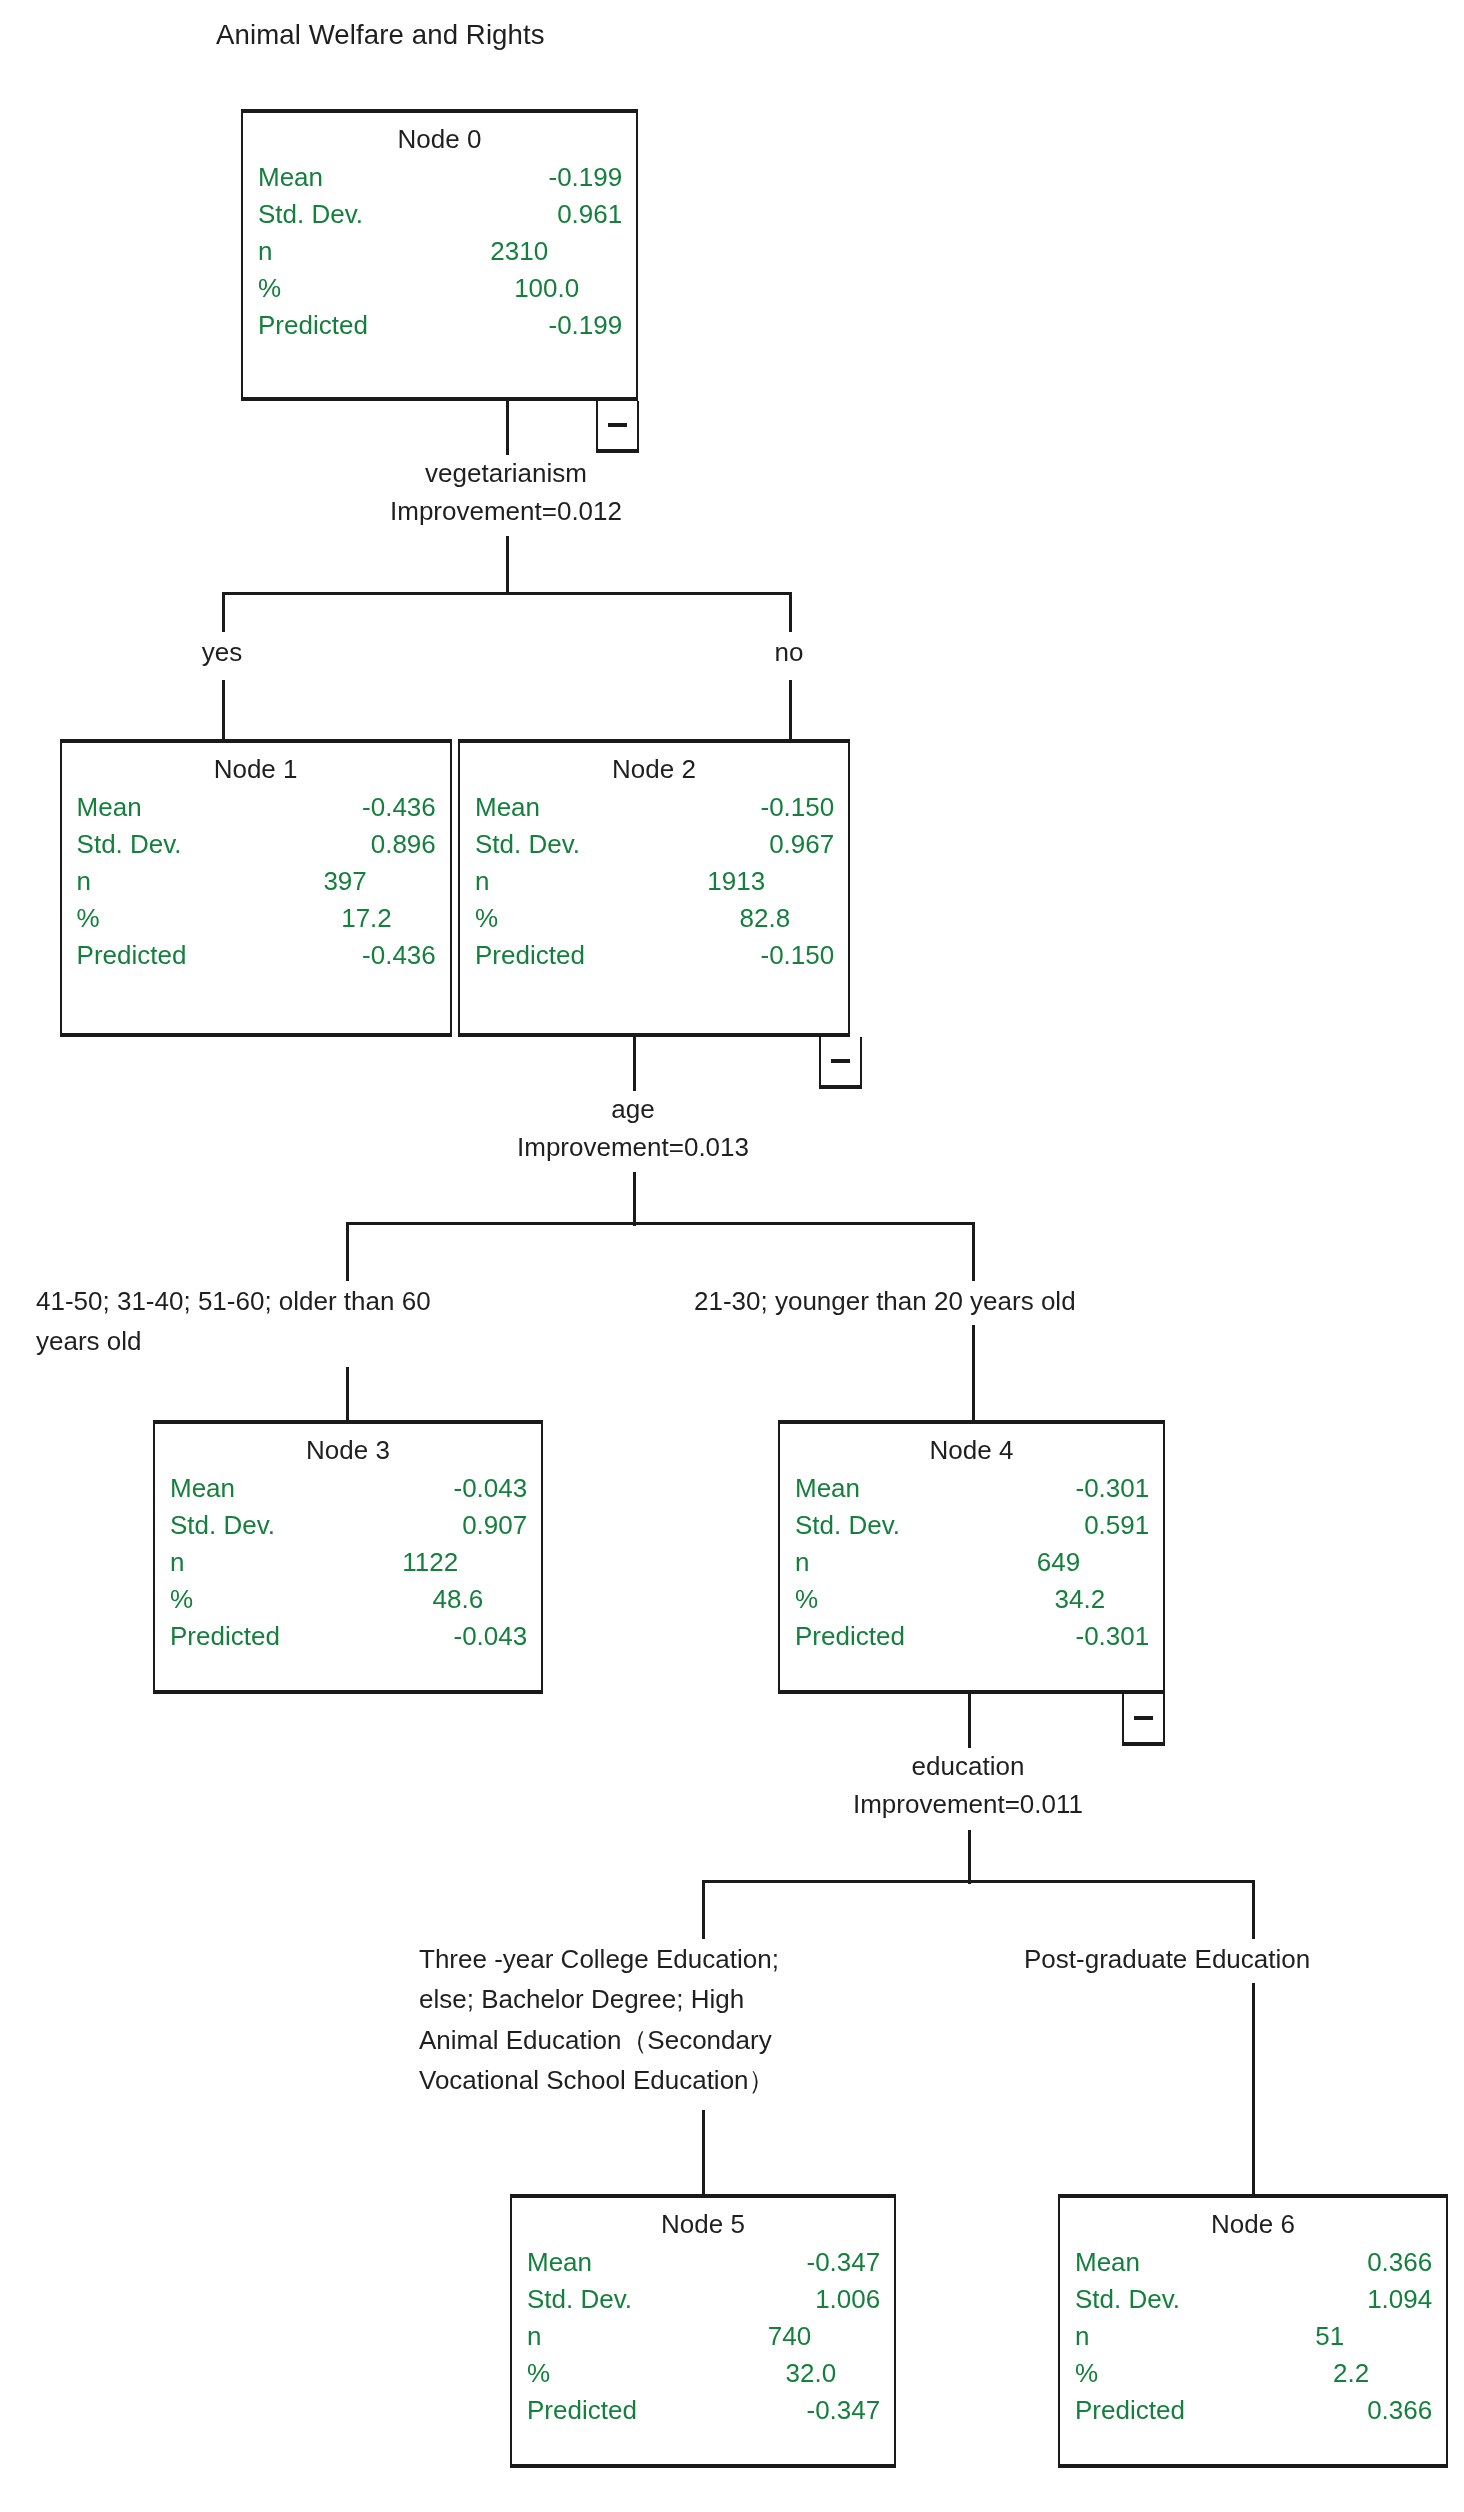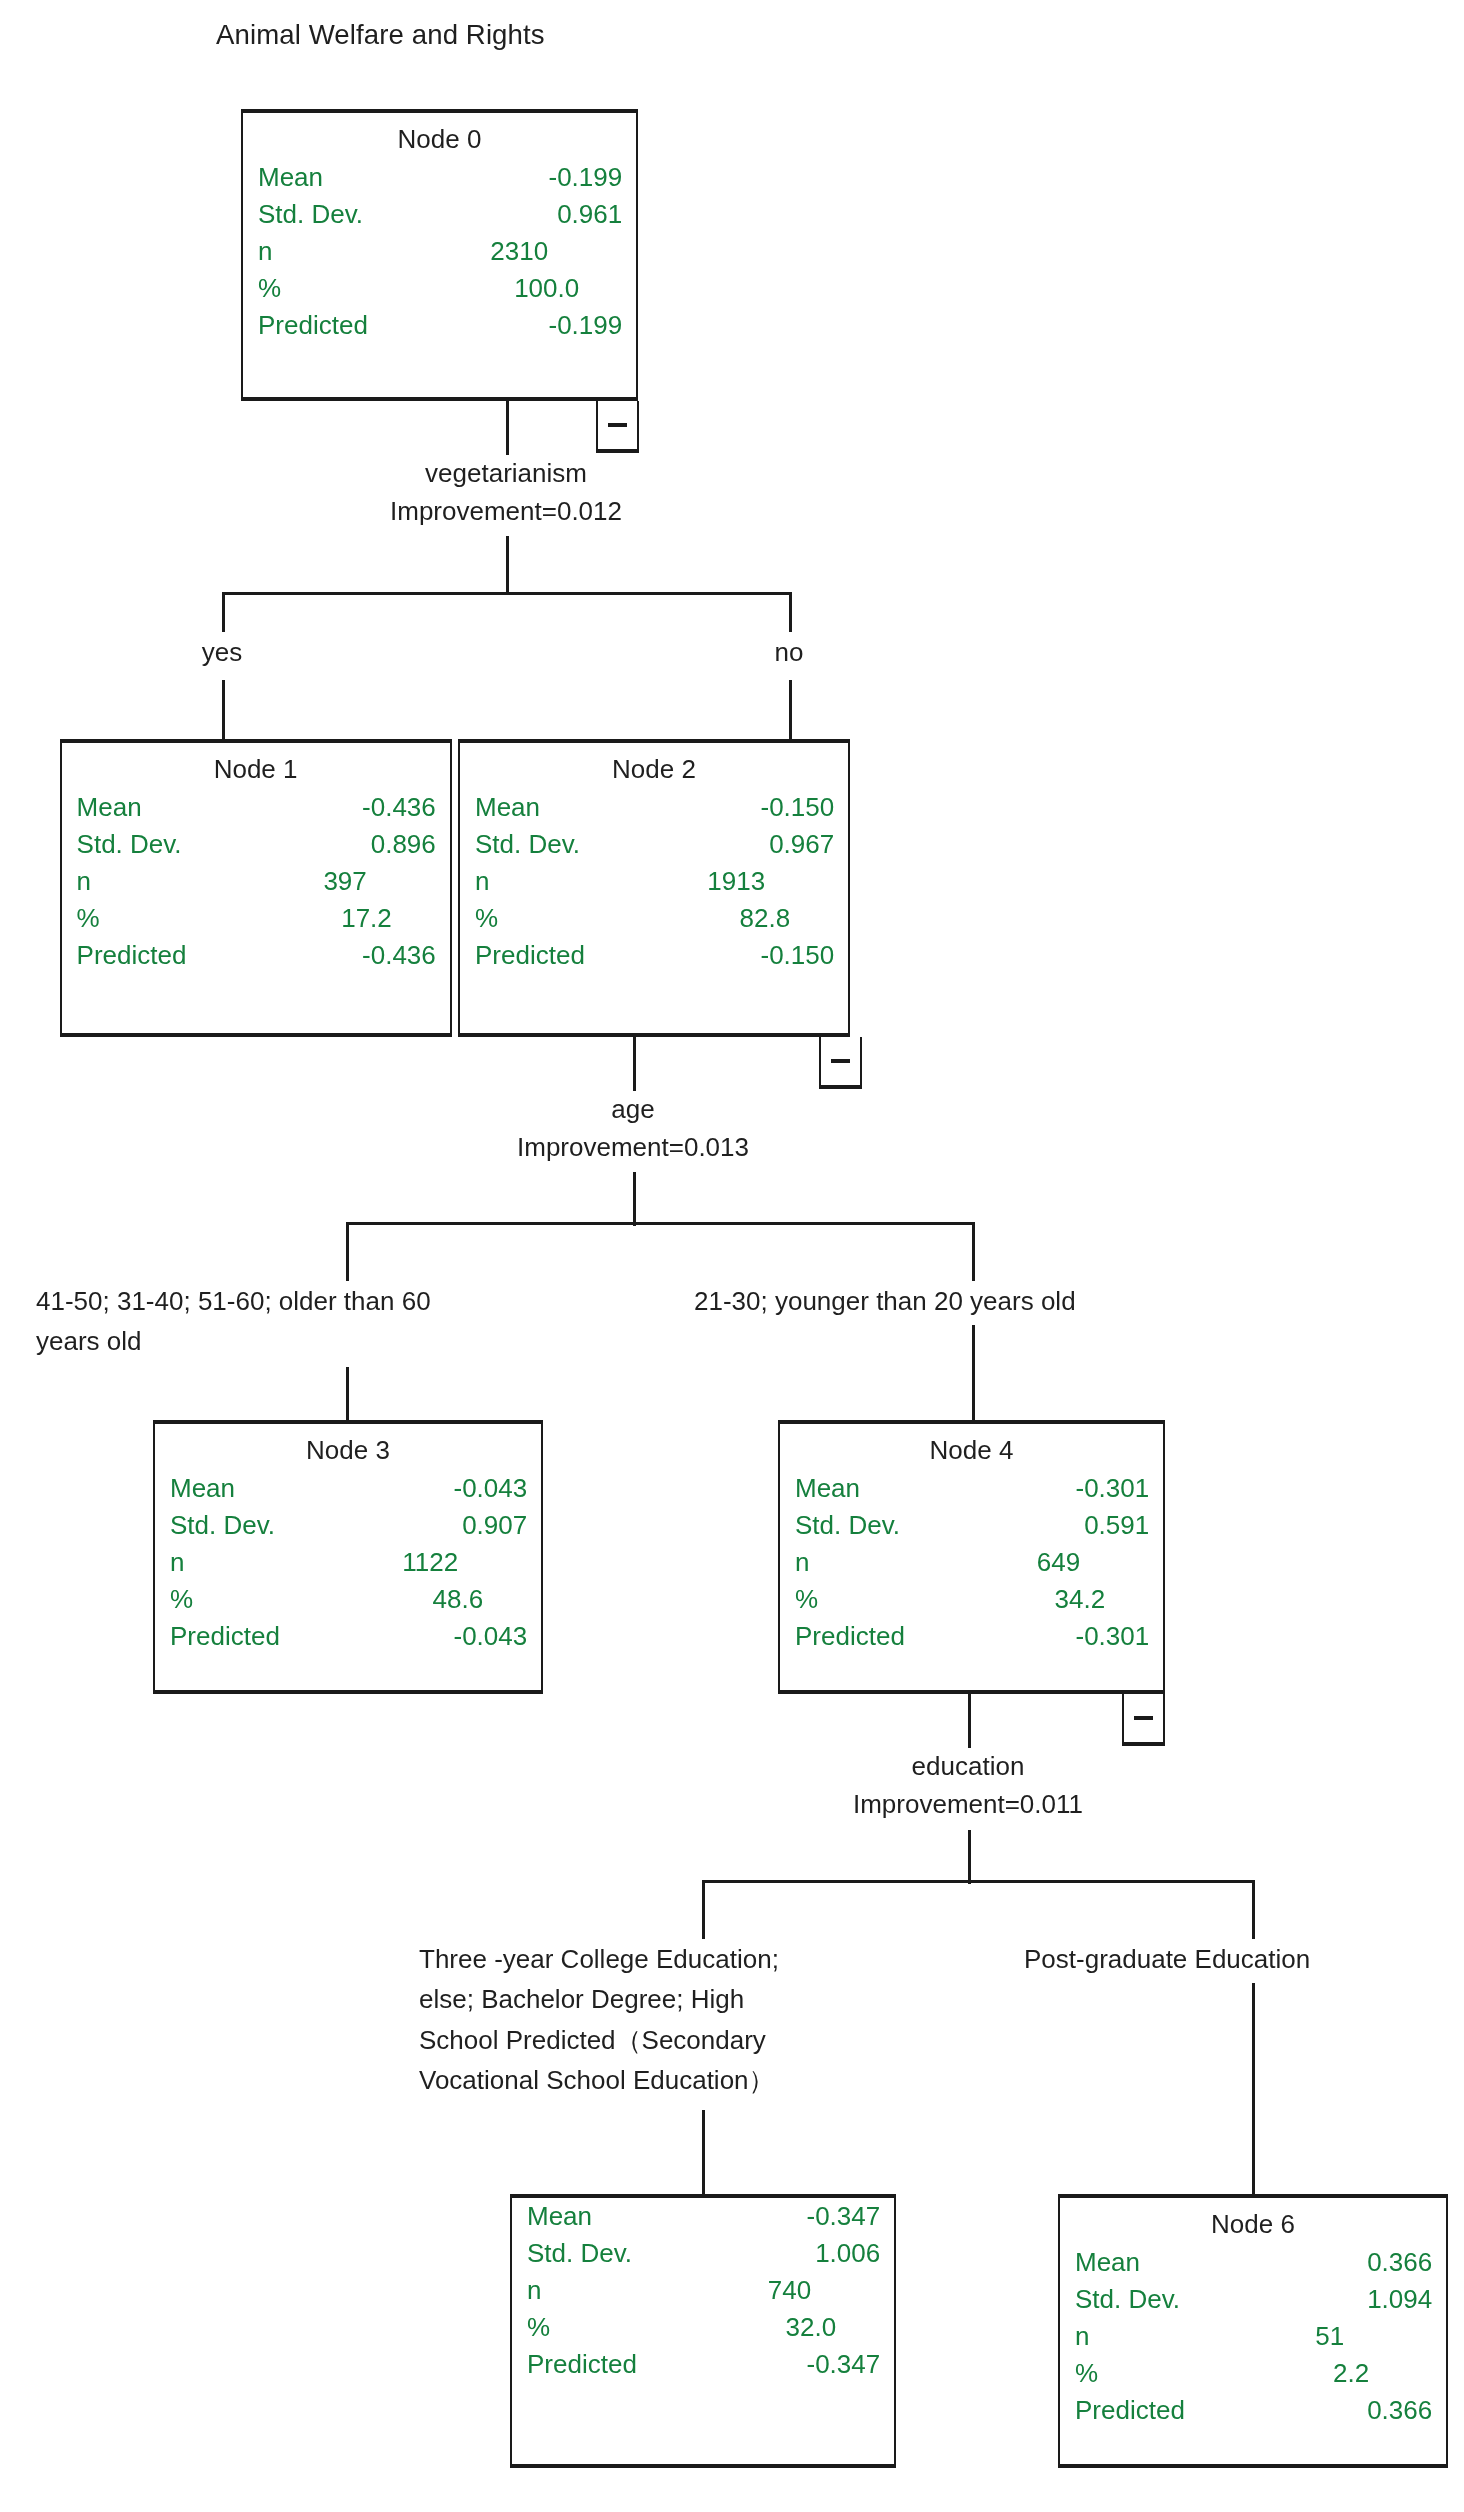--- a/index.html
+++ b/index.html
@@ -317,7 +317,7 @@
   <div class="branch-label left" style="left:419px; top:1939px; width:565px;">
     <div>Three -year College Education;</div>
     <div>else; Bachelor Degree; High</div>
-    <div>School Predicted（Secondary</div>
+    <div>Animal Education（Secondary</div>
     <div>Vocational School Education）</div>
   </div>
   <div class="vline" style="left:702px; top:2110px; height:85px;"></div>

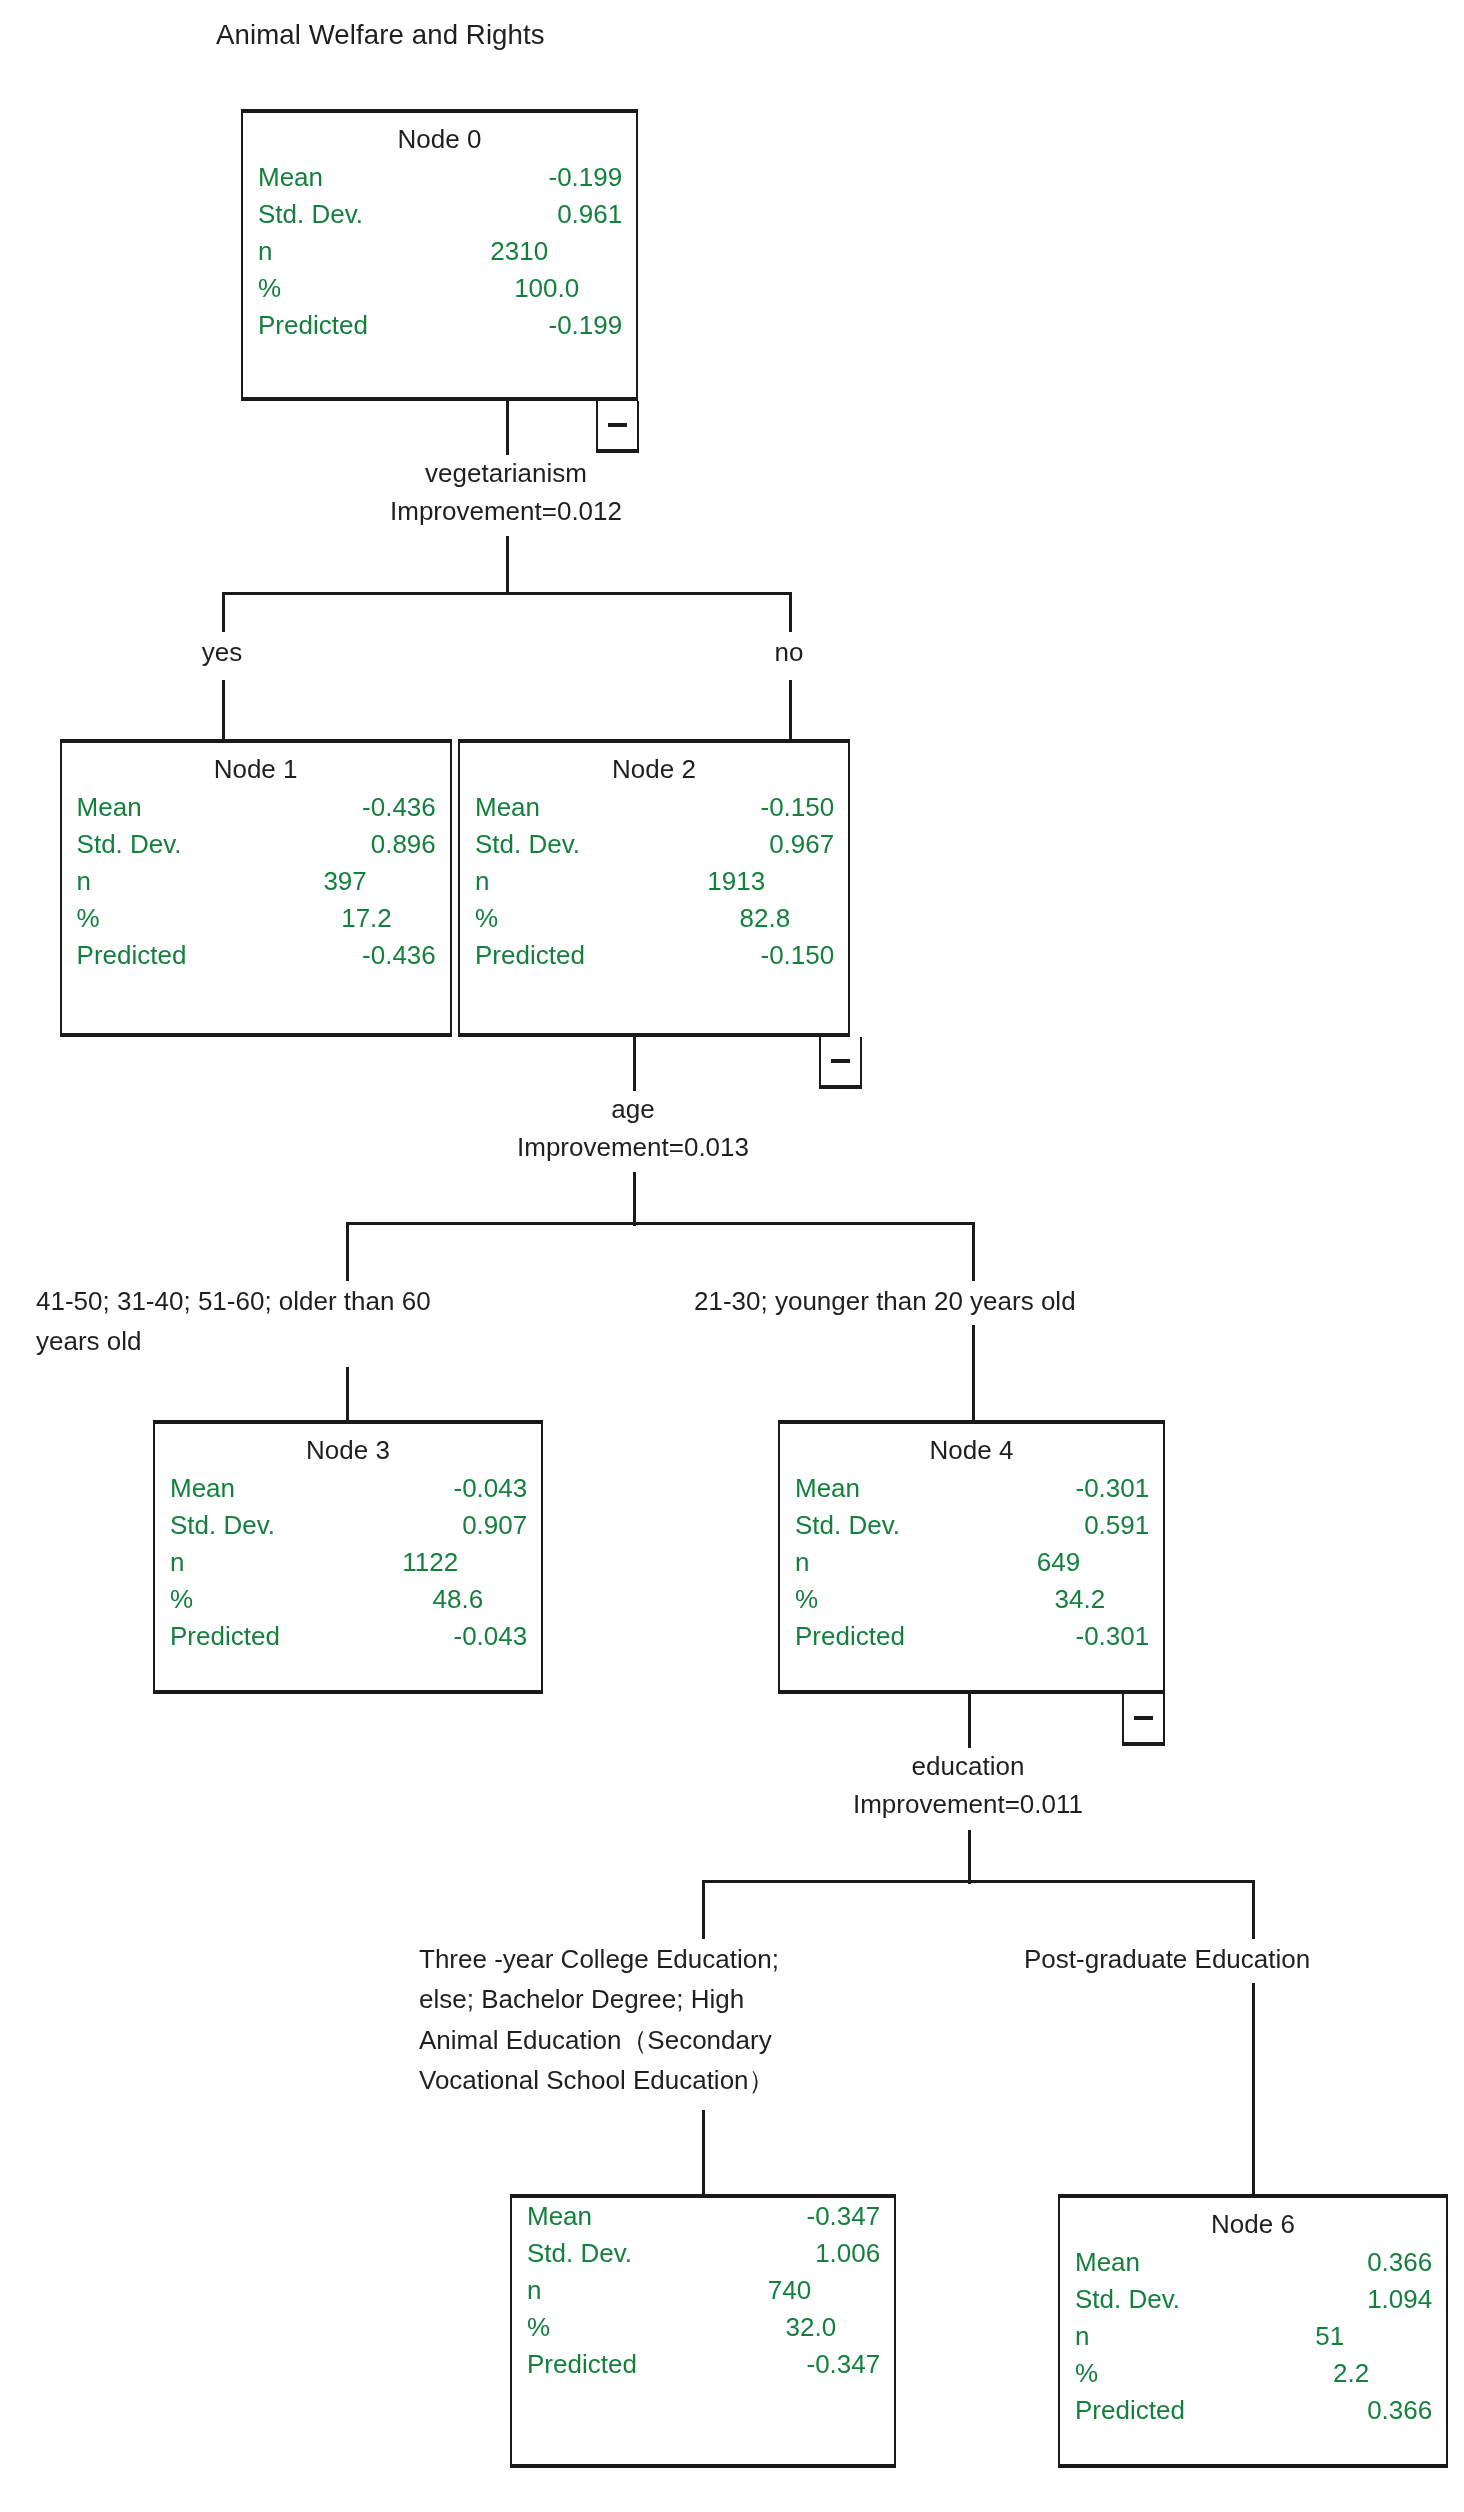--- a/index.html
+++ b/index.html
@@ -327,6 +327,7 @@
   <div class="vline" style="left:1252px; top:1983px; height:212px;"></div>
 
   <div class="node-box" style="left:510px; top:2194px; width:386px; height:274px;">
+    <div class="node-title">Node 5</div>
     <div class="node-rows">
       <div class="node-row">
         <span class="k">Mean</span>

